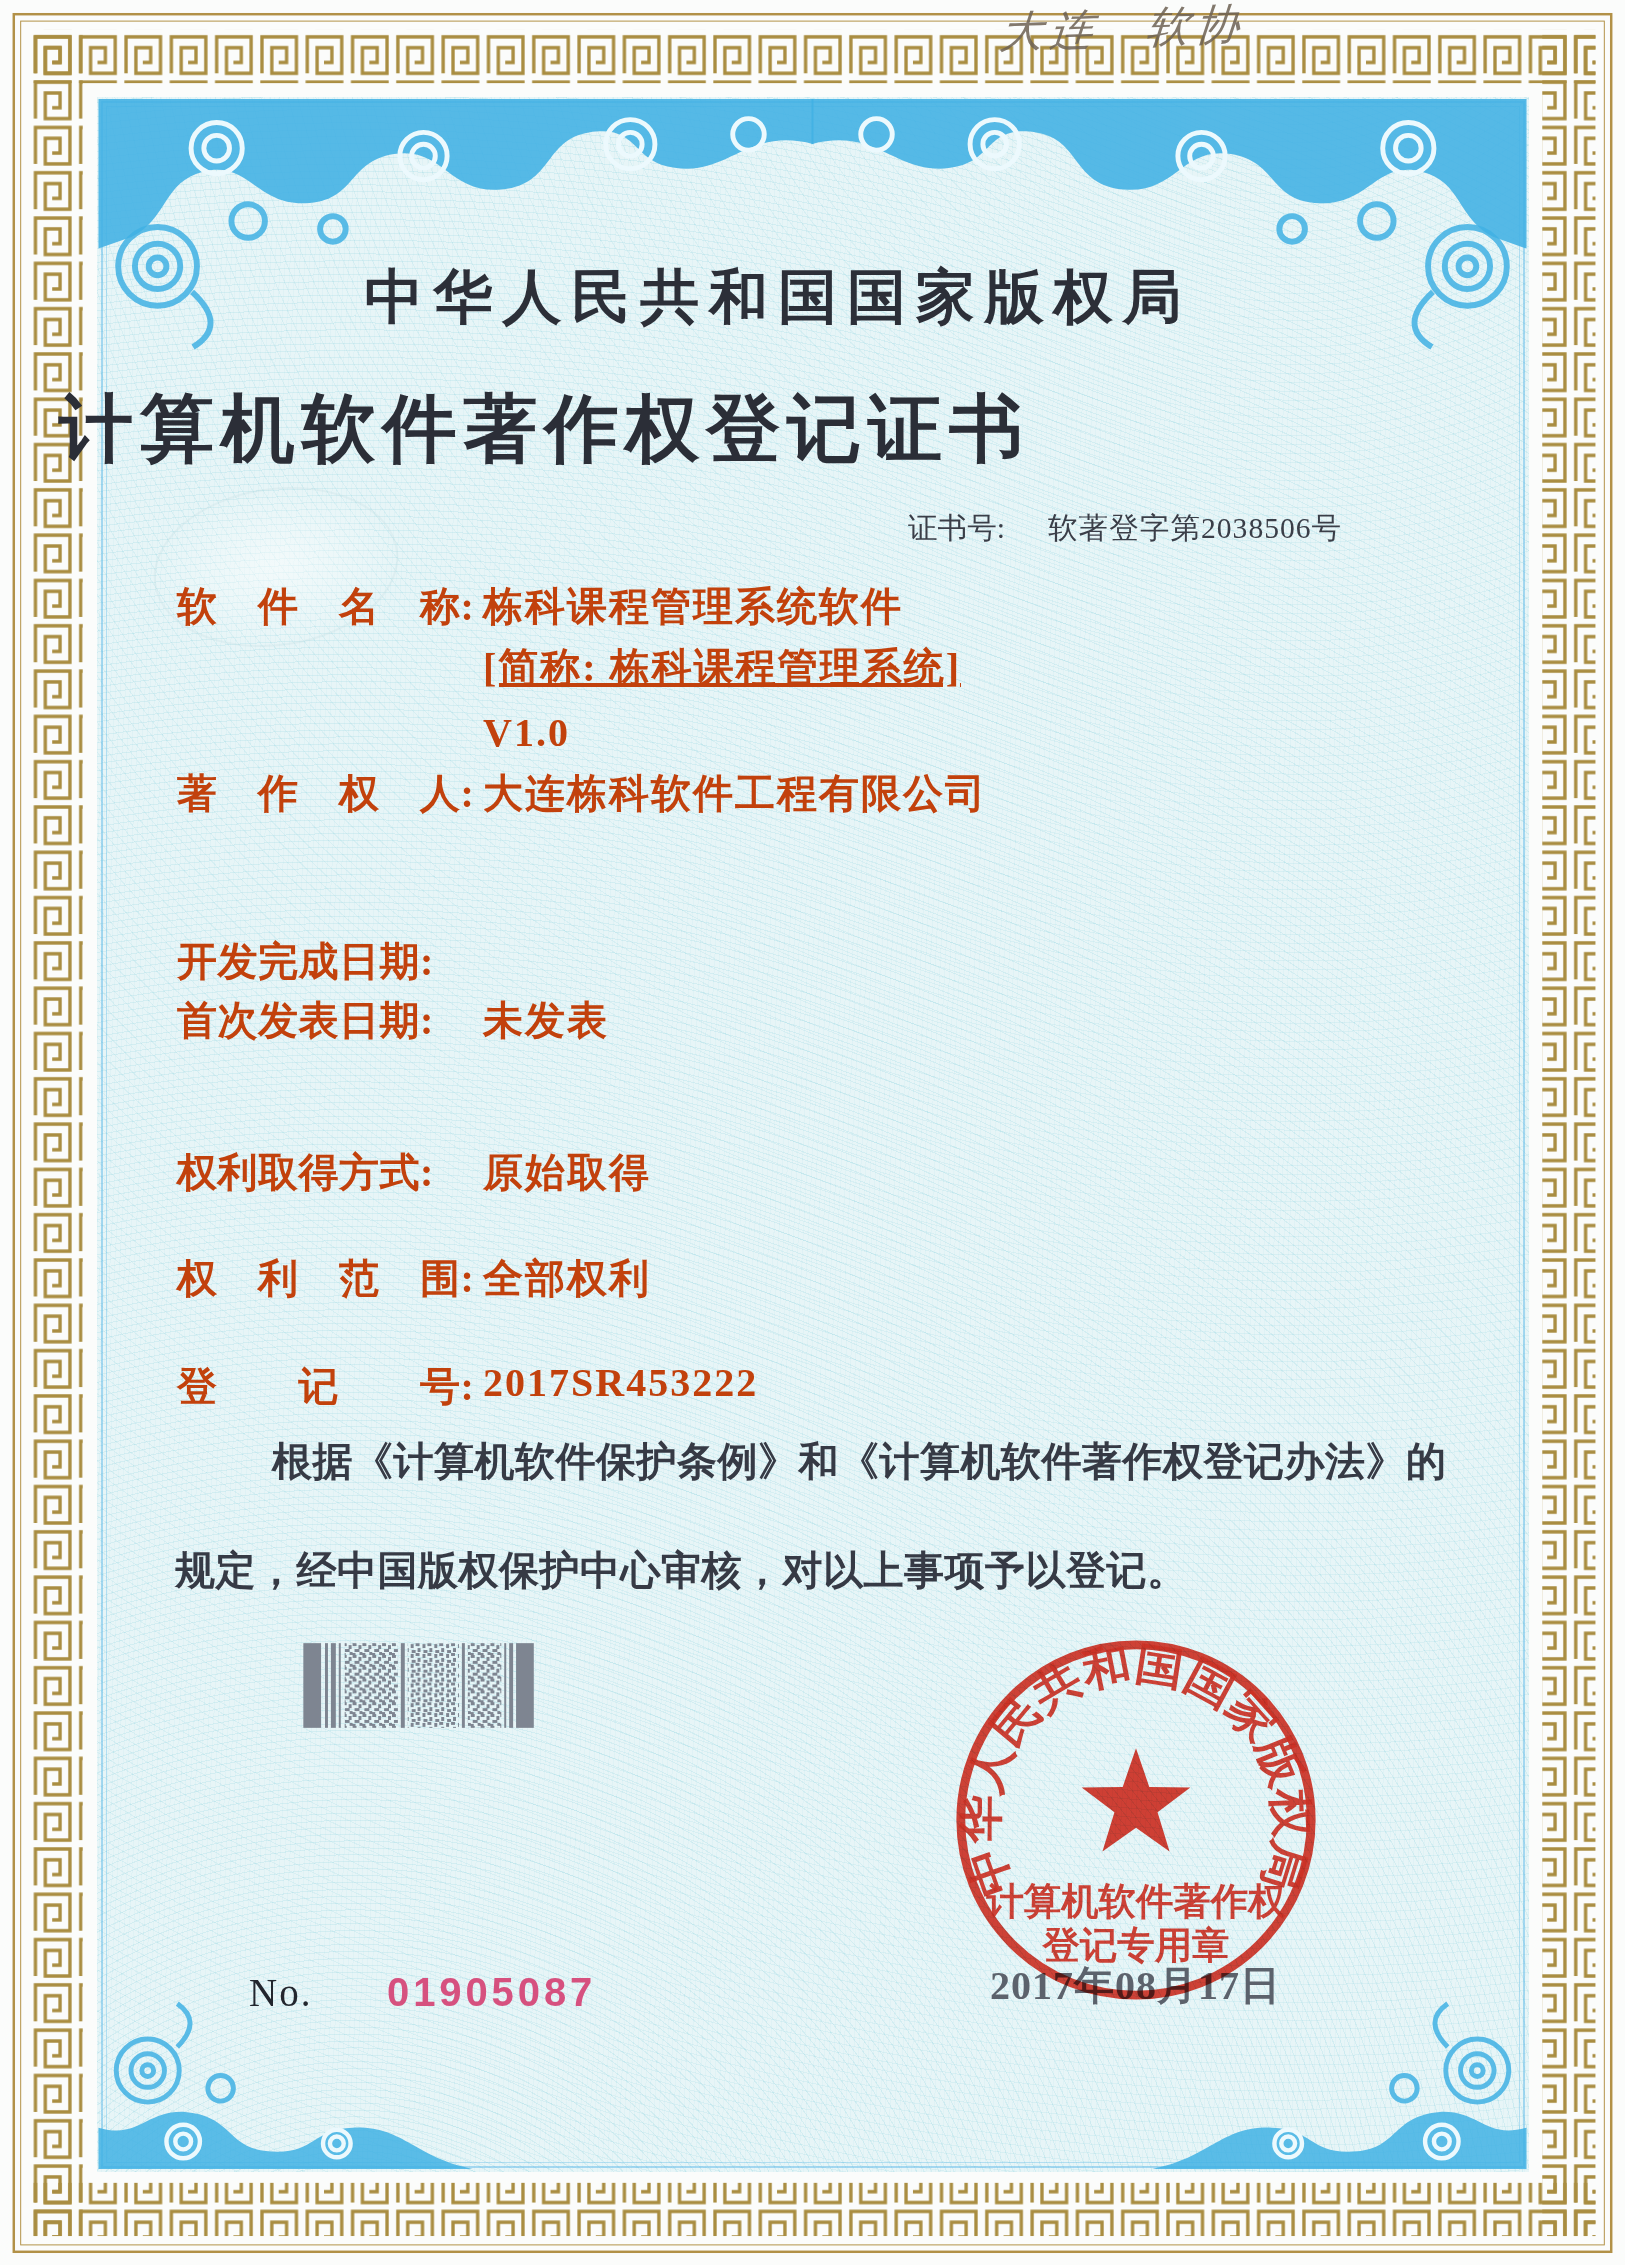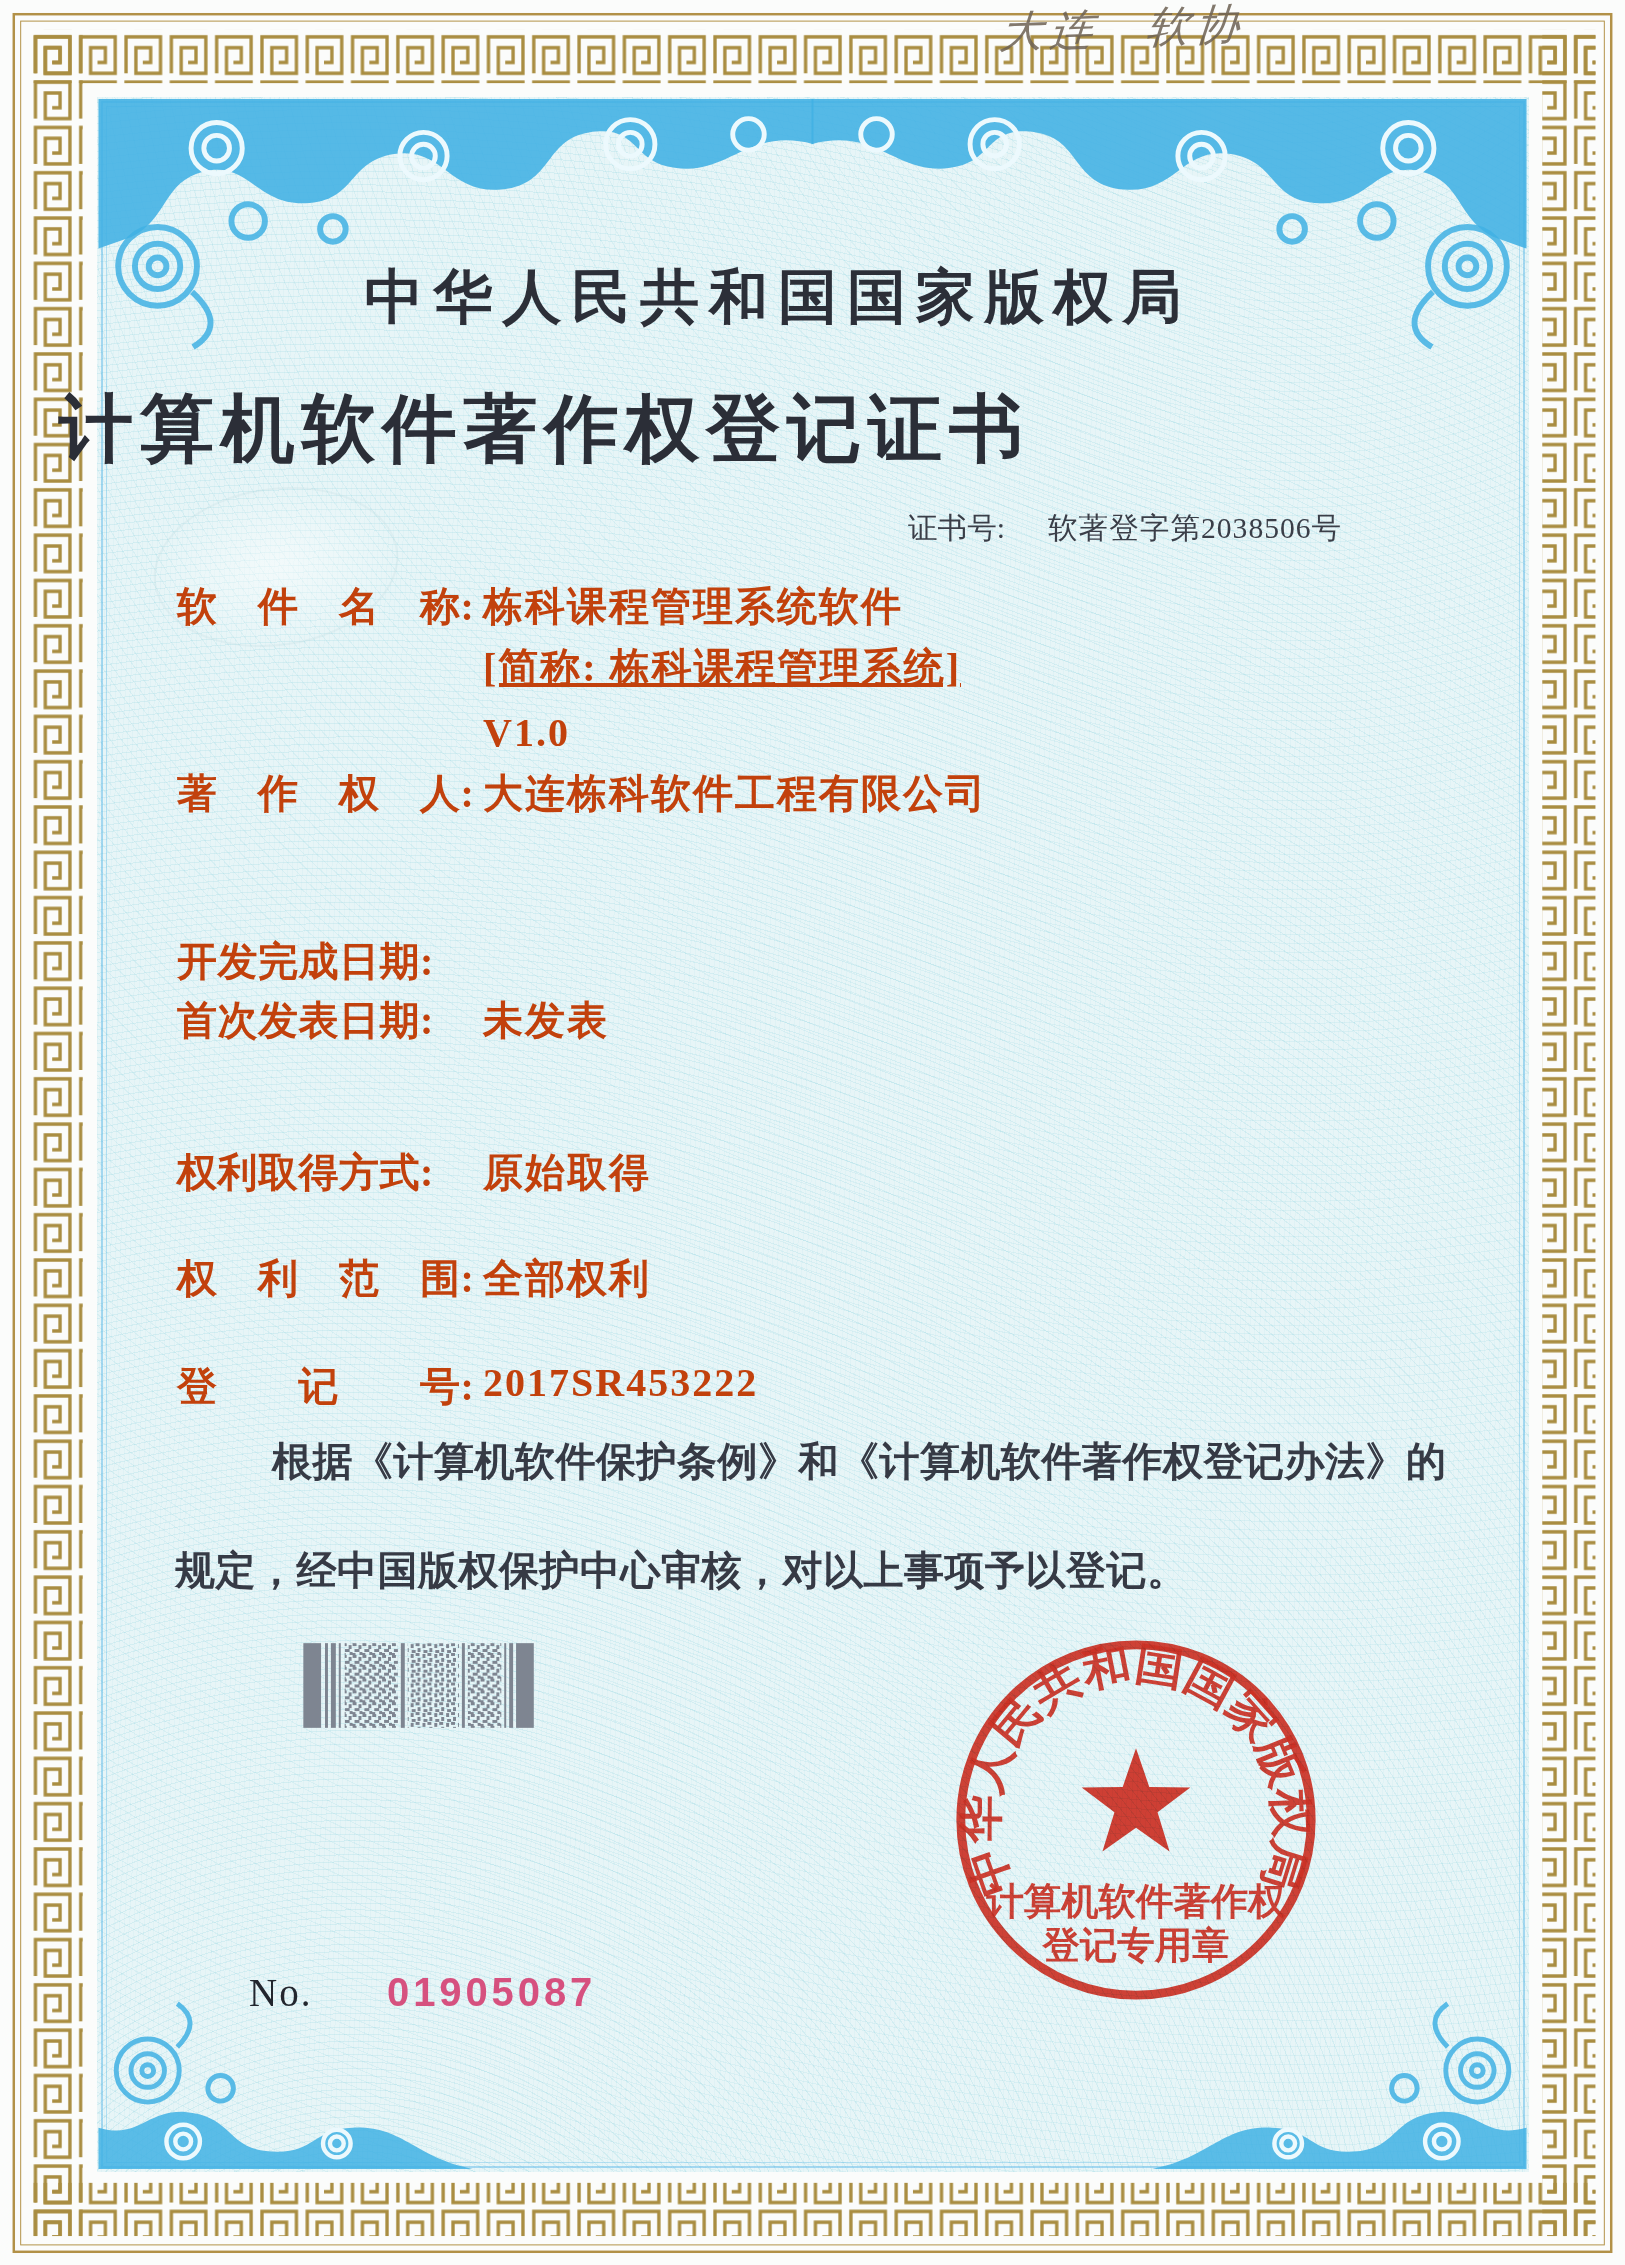--- a/index.html
+++ b/index.html
@@ -201,6 +201,7 @@
   <div class="abs body-line body-1">根据《计算机软件保护条例》和《计算机软件著作权登记办法》的</div>
   <div class="abs body-line body-2">规定，经中国版权保护中心审核，对以上事项予以登记。</div>
 
+  <div class="abs seal-date">2017年08月17日</div>
 
   <svg class="stamp" viewBox="0 0 380 380" xmlns="http://www.w3.org/2000/svg">
     <defs>

